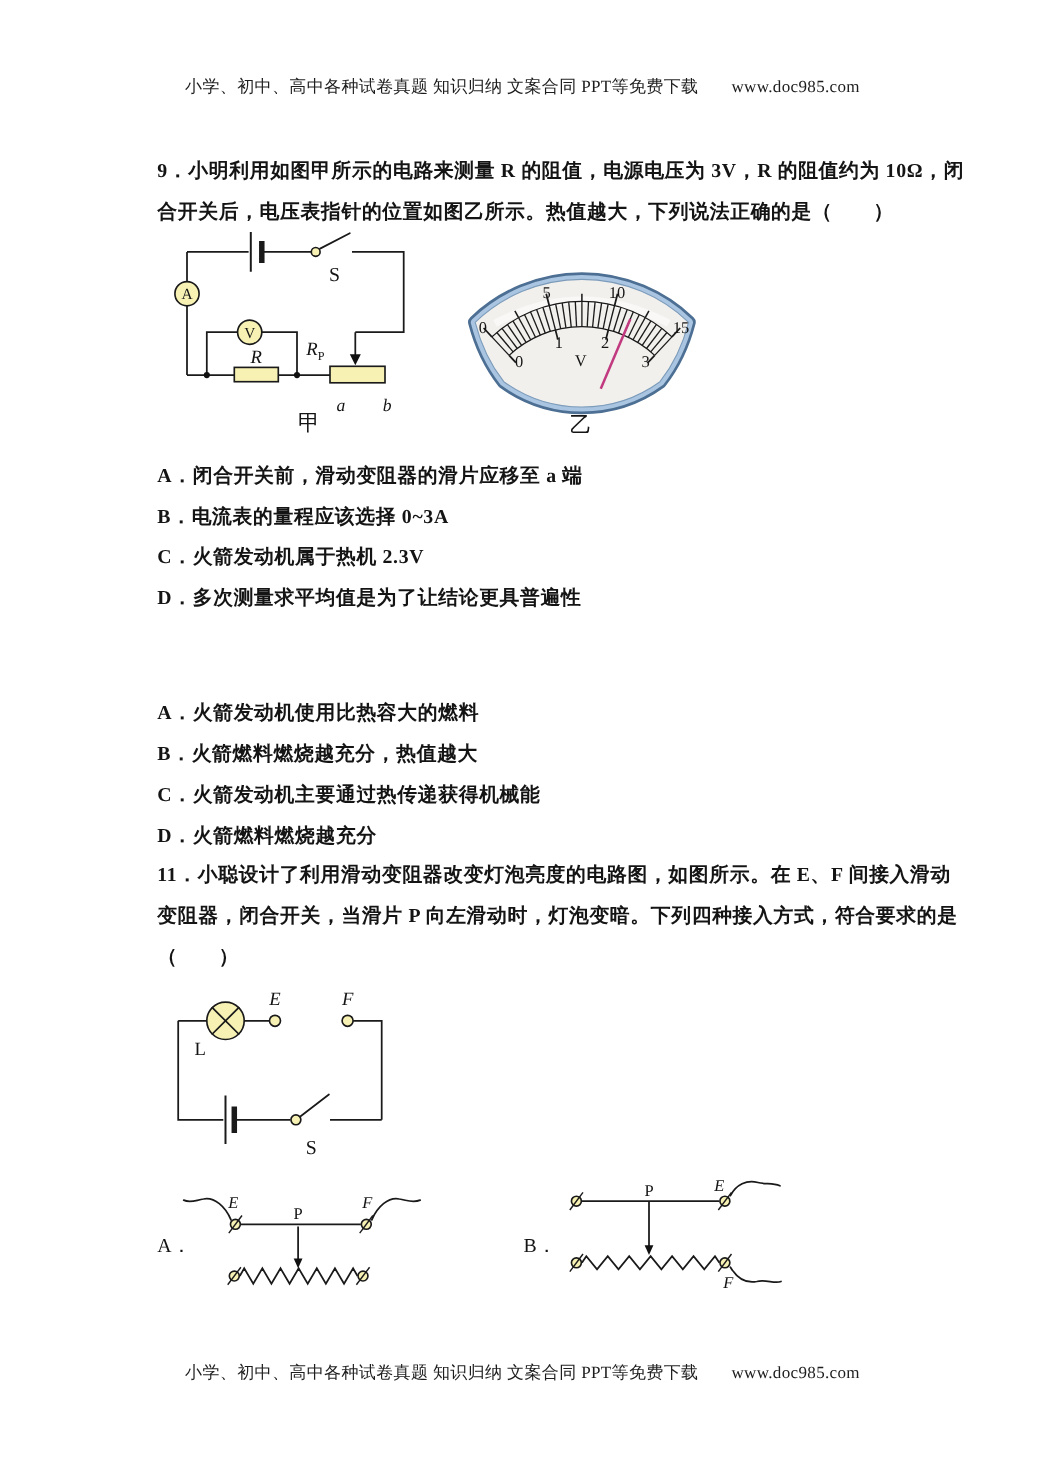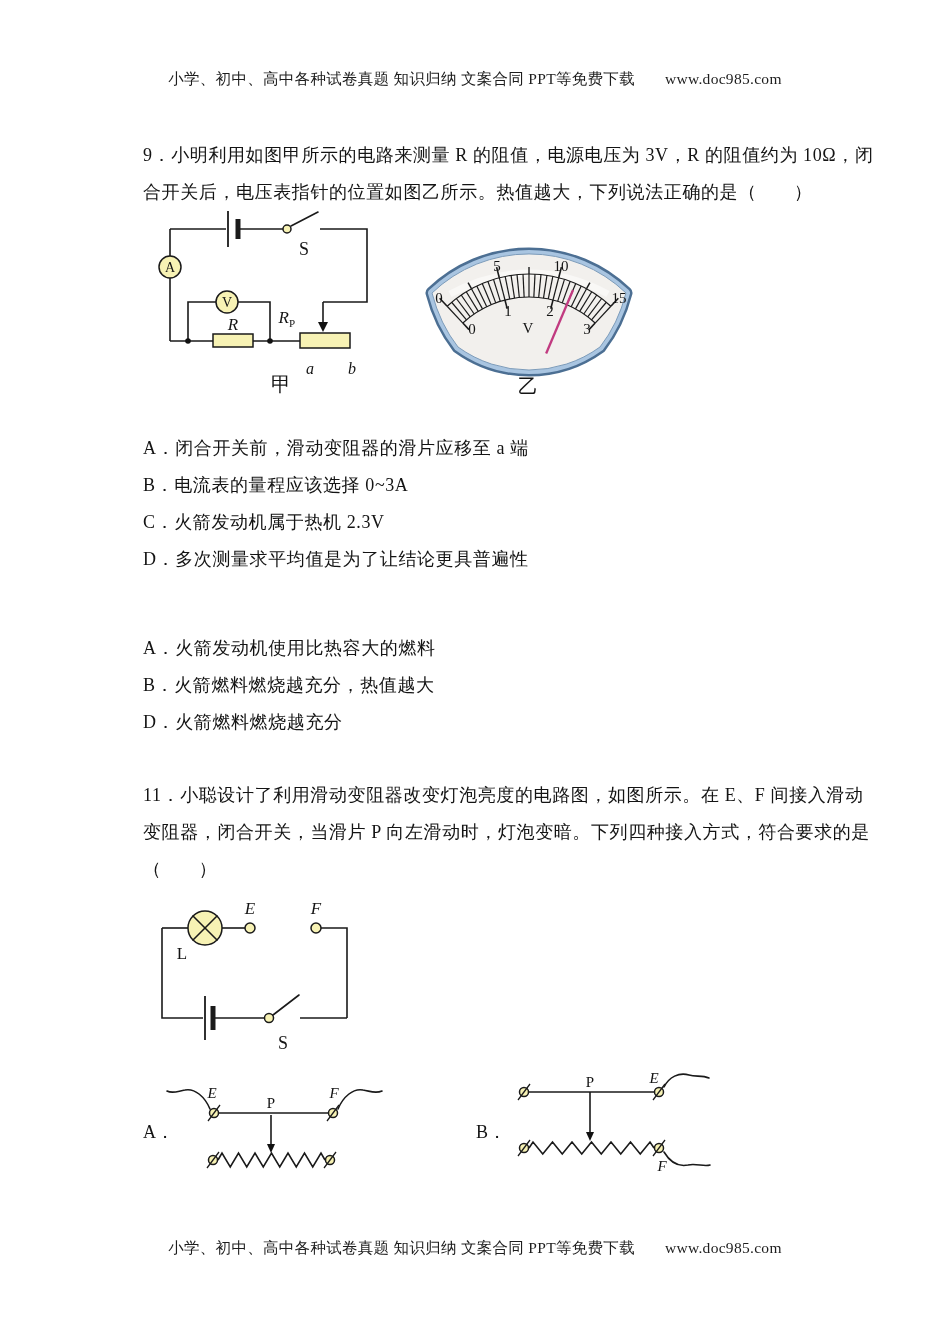--- a/index.html
+++ b/index.html
@@ -9,7 +9,7 @@
   .abs { position:absolute; }
   .center-line { width:100%; text-align:center; font-size:15.5px; letter-spacing:.3px; color:#1d1d1d; }
   .center-line .site { display:inline-block; margin-left:30px; }
-  .textblock { left:143px; width:700px; }
+  .textblock { left:143px; width:700px;font-weight:bold; }
   .tline { height:37px; line-height:37px; font-size:18px; letter-spacing:.6px; white-space:pre; }
   .optlabel { font-size:18px; line-height:37px; }
   svg { display:block; }

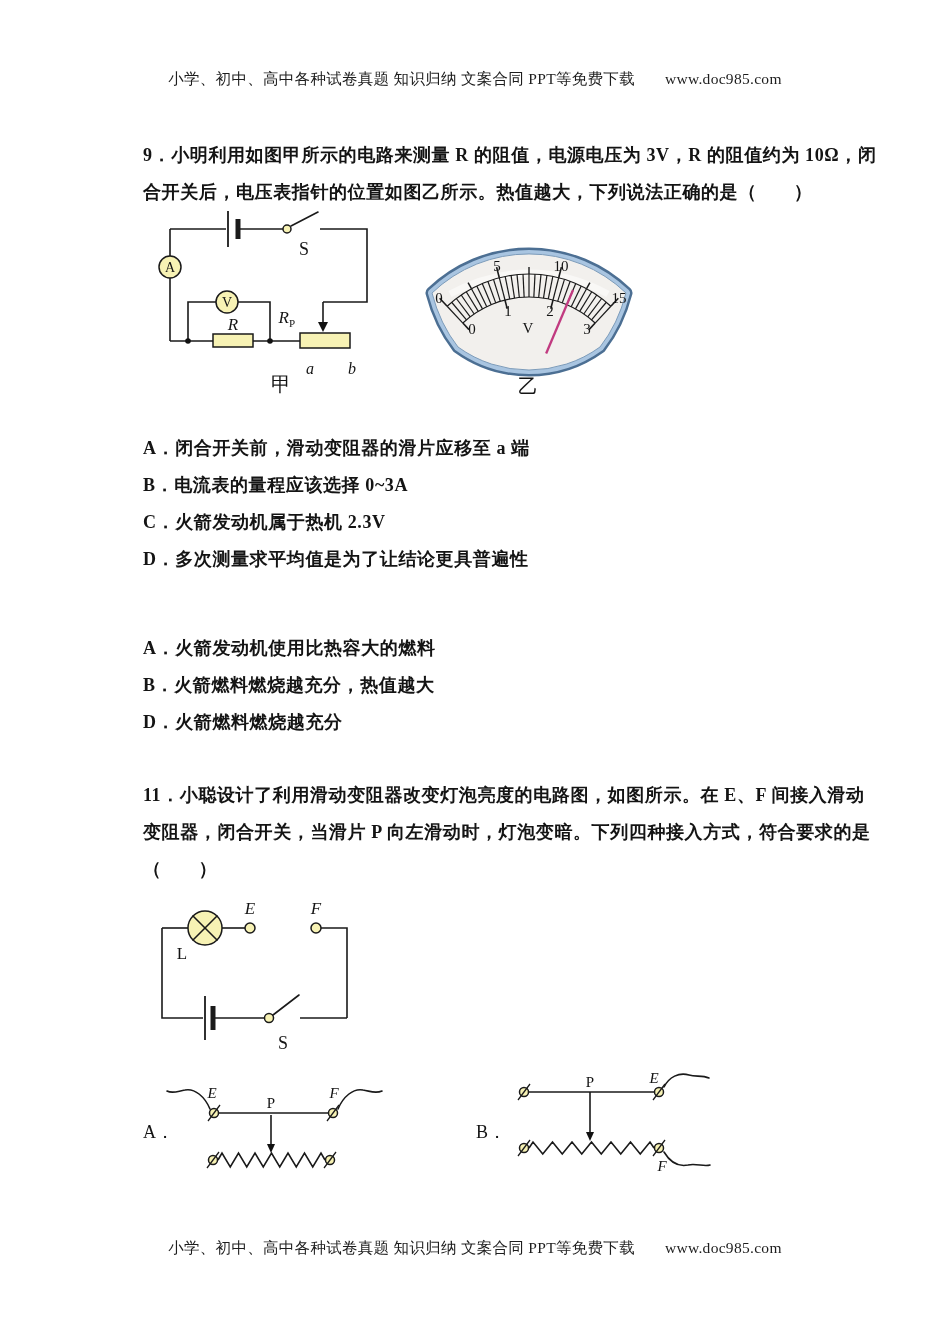--- a/index.html
+++ b/index.html
@@ -154,7 +154,7 @@
     </svg>
   </div>
 
-  <div class="abs textblock" style="top:430px;">
+  <div class="abs textblock" style="top:414px;">
     <div class="tline">A．闭合开关前，滑动变阻器的滑片应移至 a 端</div>
     <div class="tline">B．电流表的量程应该选择 0~3A</div>
     <div class="tline">C．火箭发动机属于热机 2.3V</div>

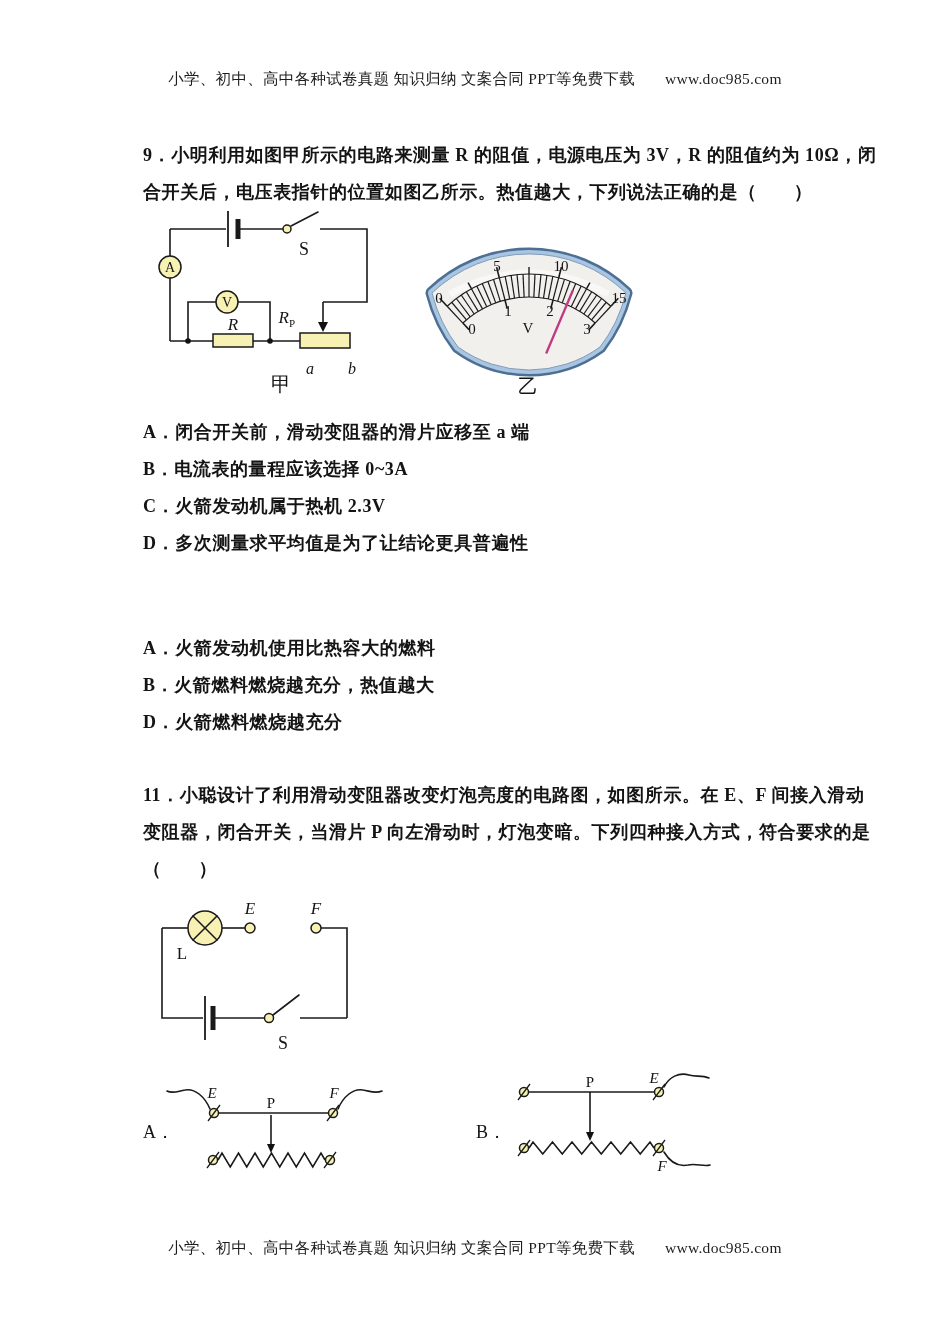--- a/index.html
+++ b/index.html
@@ -166,6 +166,7 @@
   <div class="abs textblock" style="top:630px;">
     <div class="tline">A．火箭发动机使用比热容大的燃料</div>
     <div class="tline">B．火箭燃料燃烧越充分，热值越大</div>
+    <div class="tline">C．火箭发动机主要通过热传递获得机械能</div>
     <div class="tline">D．火箭燃料燃烧越充分</div>
   </div>
 

